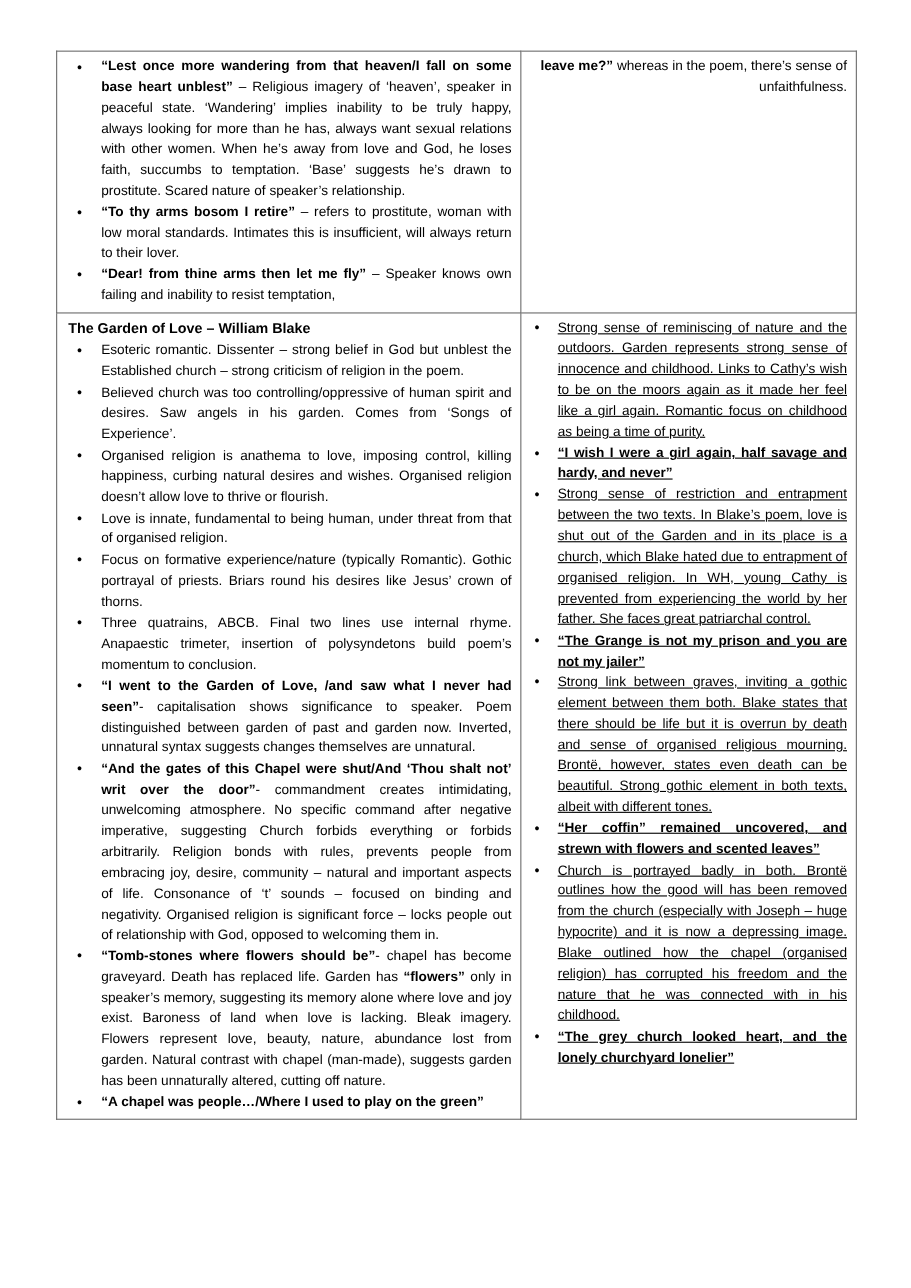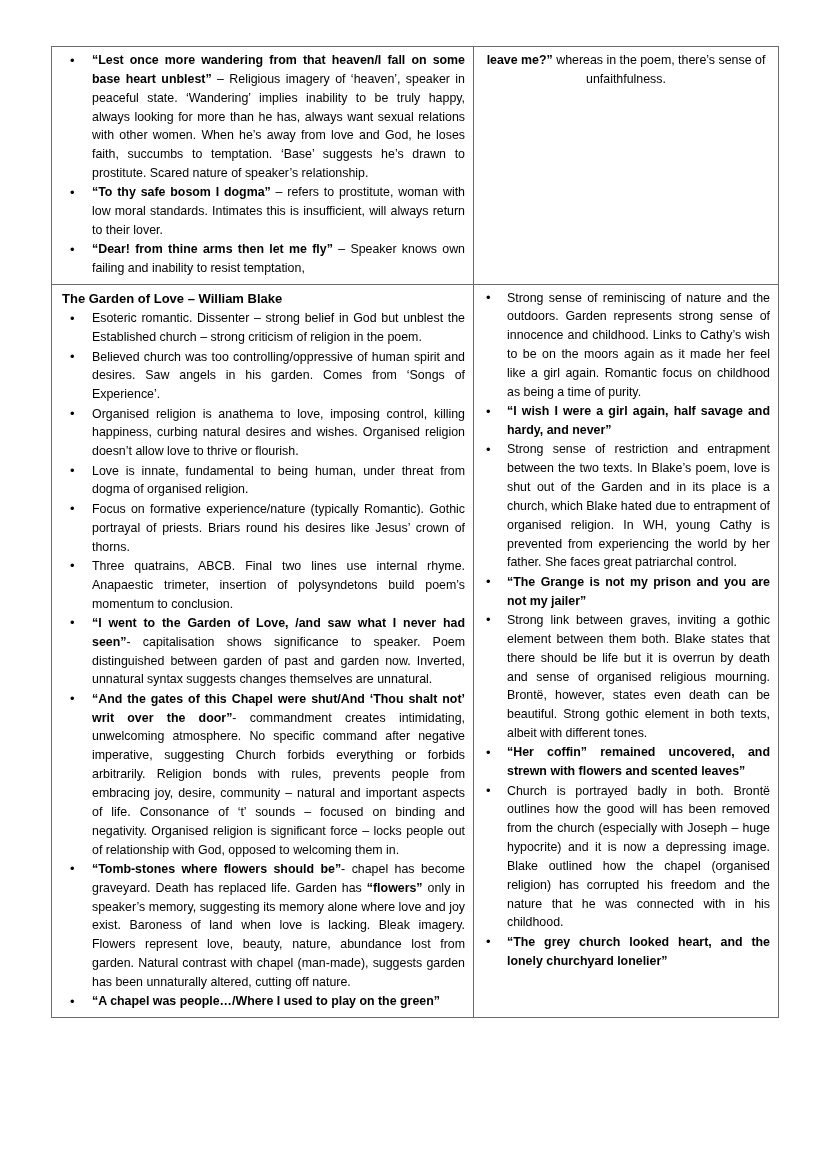--- a/index.html
+++ b/index.html
@@ -91,7 +91,7 @@
   li.last-line-left { text-align: left; }
 
   
-  .nojust { text-align: center; }
+  .nojust { text-align: right; }
 </style>
 </head>
 <body>

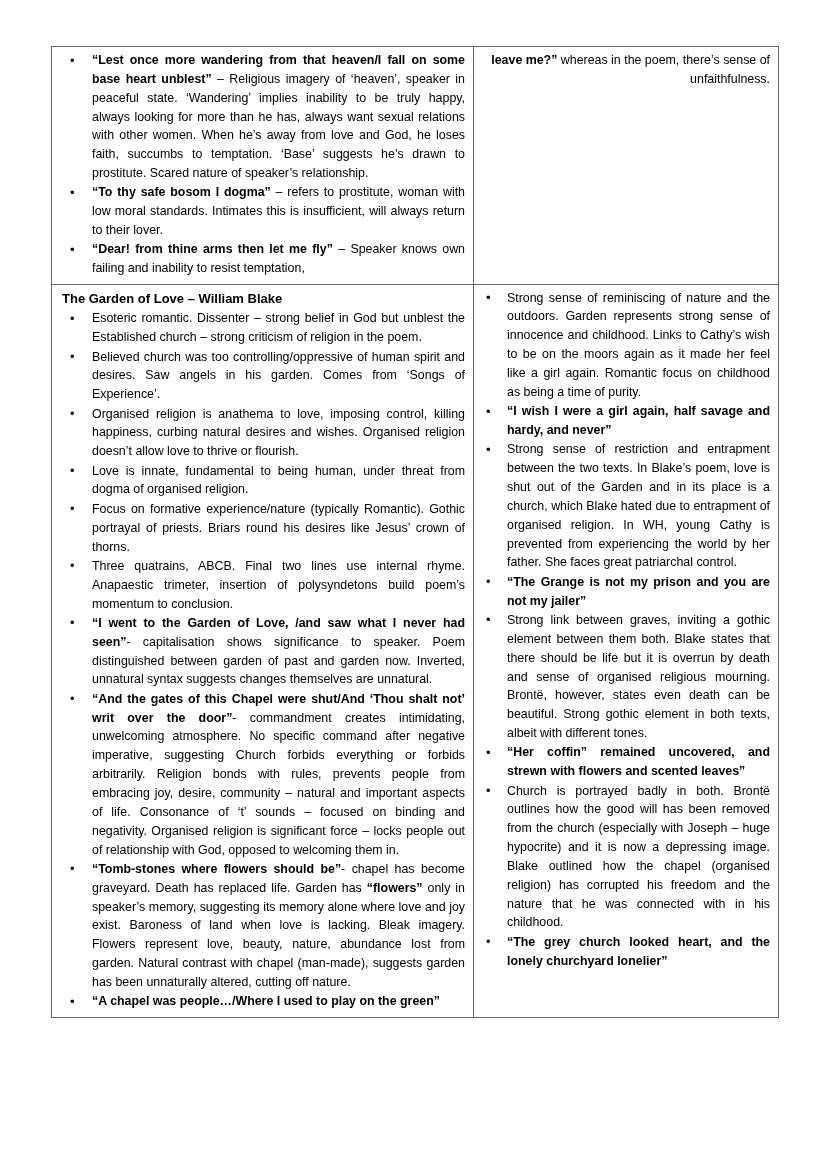--- a/index.html
+++ b/index.html
@@ -105,7 +105,7 @@
           <div class="cell-body">
             <ul class="bullets" id="r1l">
                 <li><b>“Lest once more wandering from that heaven/I fall on some base heart unblest”</b><span> – Religious imagery of ‘heaven’, speaker in peaceful state. ‘Wandering’ implies inability to be truly happy, always looking for more than he has, always want sexual relations with other women. When he’s away from love and God, he loses faith, succumbs to temptation. ‘Base’ suggests he’s drawn to prostitute. Scared nature of speaker’s relationship.</span></li>
-                <li><b>“To thy safe bosom I dogma”</b><span> – refers to prostitute, woman with low moral standards. Intimates this is insufficient, will always return to their lover.</span></li>
+                <li><b>“To thy arms bosom I retire”</b><span> – refers to prostitute, woman with low moral standards. Intimates this is insufficient, will always return to their lover.</span></li>
                 <li><b>“Dear! from thine arms then let me fly”</b><span> – Speaker knows own failing and inability to resist temptation,</span></li>
               </ul>
           </div>

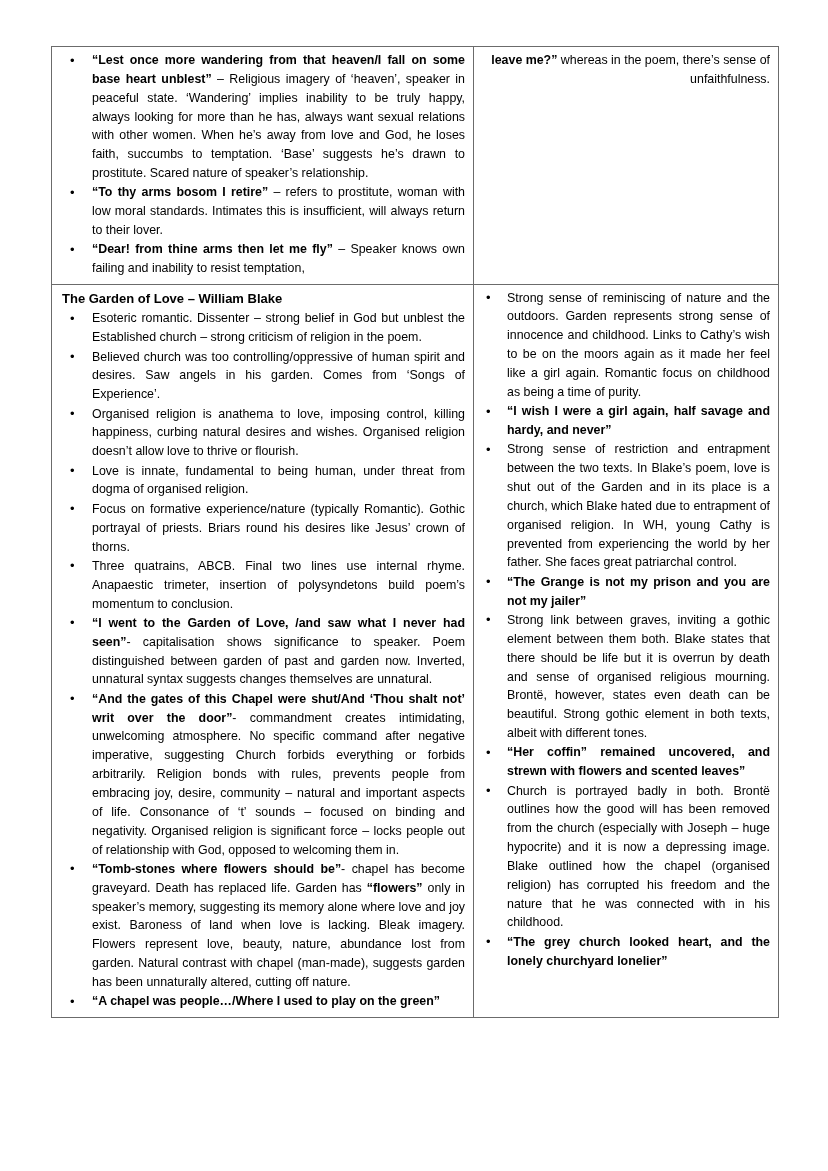--- a/index.html
+++ b/index.html
@@ -78,6 +78,7 @@
   }
   .col-right ul.bullets > li {
     padding-left: 25px;
+    text-decoration: underline;
   }
   .col-right ul.bullets > li::before {
     left: 4px;

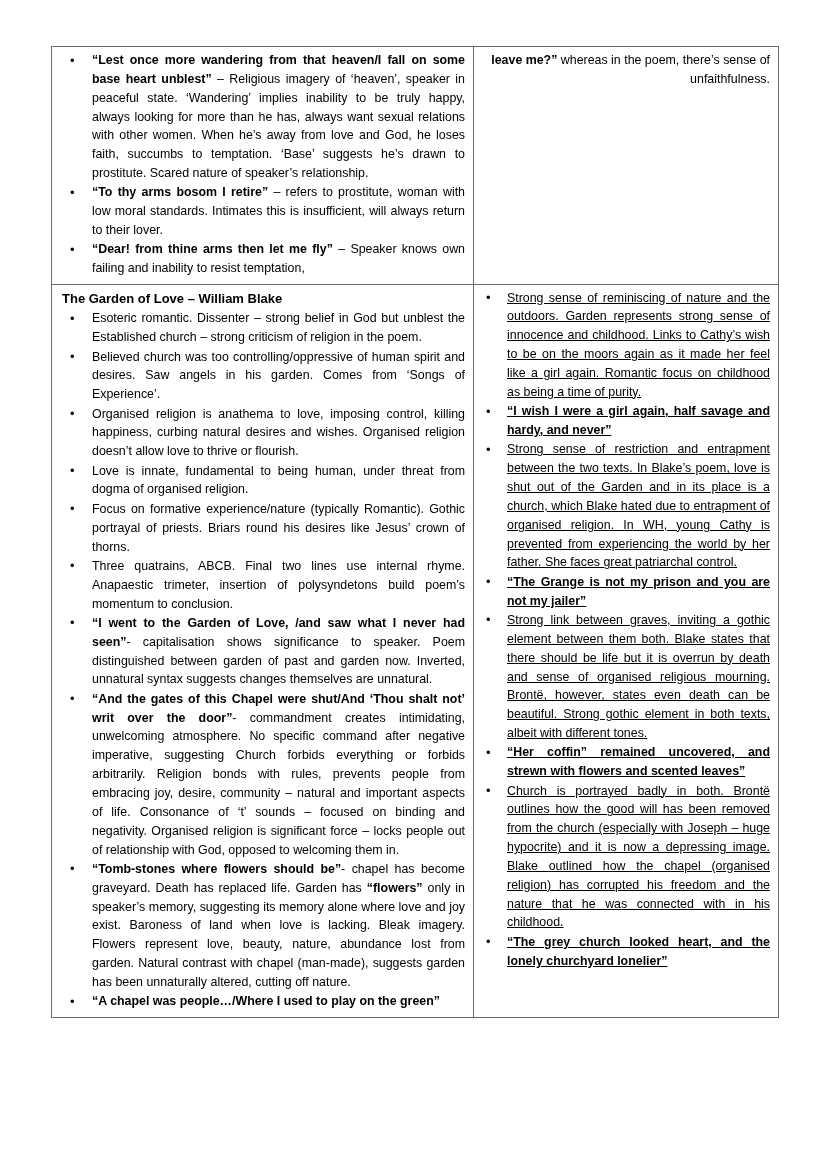--- a/index.html
+++ b/index.html
@@ -125,7 +125,7 @@
                 <li><span>Esoteric romantic. Dissenter – strong belief in God but unblest the Established church – strong criticism of religion in the poem.</span></li>
                 <li><span>Believed church was too controlling/oppressive of human spirit and desires. Saw angels in his garden. Comes from ‘Songs of Experience’.</span></li>
                 <li><span>Organised religion is anathema to love, imposing control, killing happiness, curbing natural desires and wishes. Organised religion doesn’t allow love to thrive or flourish.</span></li>
-                <li><span>Love is innate, fundamental to being human, under threat from dogma of organised religion.</span></li>
+                <li><span>Love is innate, fundamental to being human, under threat from that of organised religion.</span></li>
                 <li><span>Focus on formative experience/nature (typically Romantic). Gothic portrayal of priests. Briars round his desires like Jesus’ crown of thorns.</span></li>
                 <li><span>Three quatrains, ABCB. Final two lines use internal rhyme. Anapaestic trimeter, insertion of polysyndetons build poem’s momentum to conclusion.</span></li>
                 <li><b>“I went to the Garden of Love, /and saw what I never had seen”</b><span>- capitalisation shows significance to speaker. Poem distinguished between garden of past and garden now. Inverted, unnatural syntax suggests changes themselves are unnatural.</span></li>

